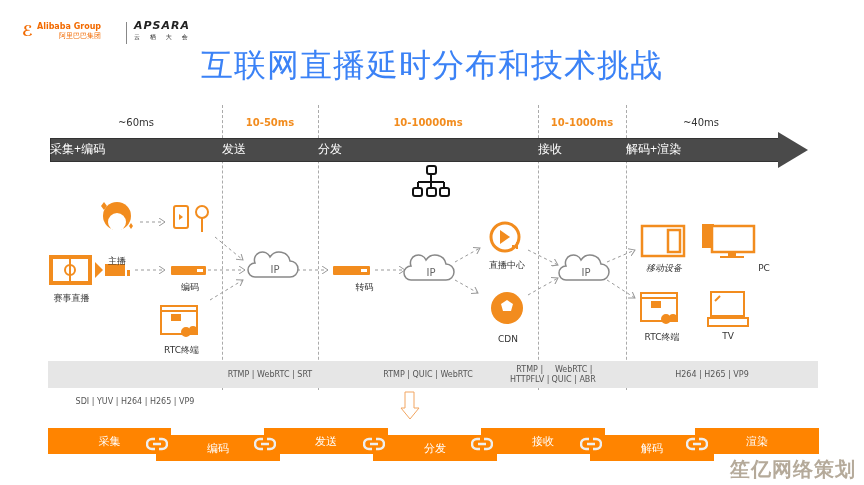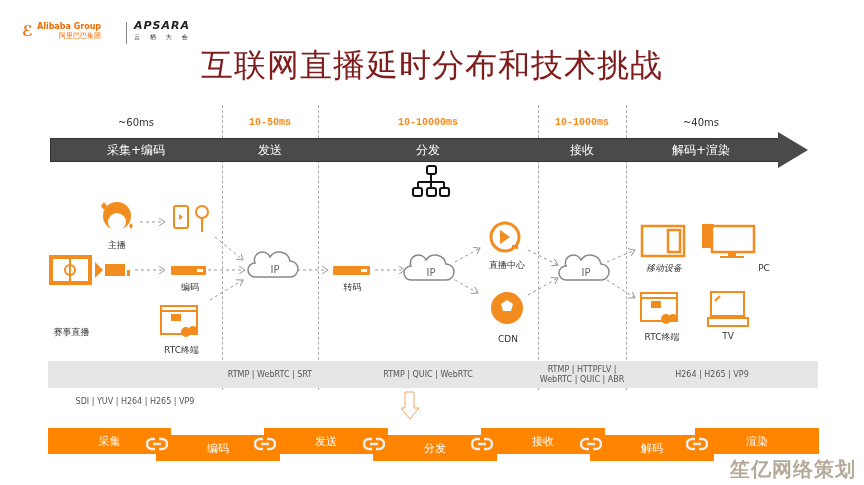--- a/index.html
+++ b/index.html
@@ -14,7 +14,7 @@
   .logo-apsara { left: 134px; top: 20px; line-height: 1; }
   .logo-apsara .en { font-size: 11px; font-weight: bold; font-style: italic; color: #222; letter-spacing: 1px; }
   .logo-apsara .cn { font-size: 6px; color: #222; margin-top: 3px; letter-spacing: 4px; }
-  .title { left: 0; width: 864px; top: 44px; text-align: center; font-size: 32px; color: #7f1d1d; letter-spacing: 1px; }
+  .title { left: 0; width: 864px; top: 44px; text-align: center; font-size: 32px; color: #3b82f6; letter-spacing: 1px; }
   .vline { width: 0; border-left: 1px dashed #aaa; }
   .latency { top: 117px; font-size: 10px; text-align: center; }
   .latency.black { color: #333; }

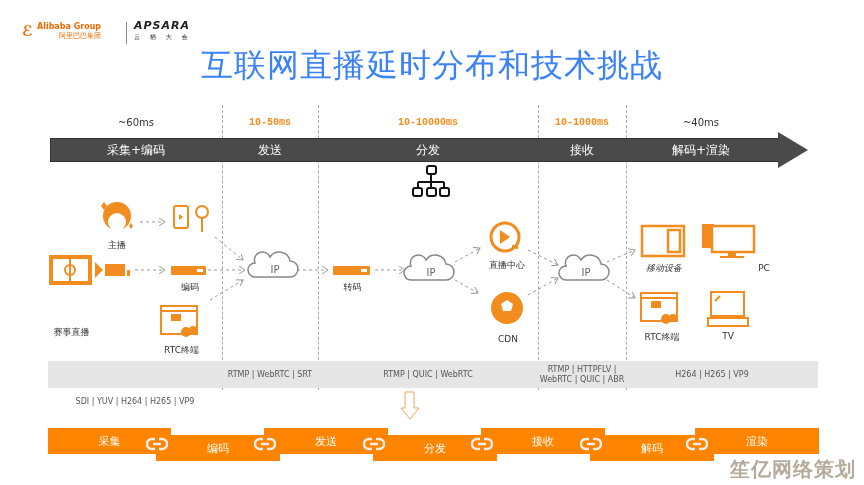--- a/index.html
+++ b/index.html
@@ -18,7 +18,7 @@
   .vline { width: 0; border-left: 1px dashed #aaa; }
   .latency { top: 117px; font-size: 10px; text-align: center; }
   .latency.black { color: #333; }
-  .latency.orange { color: #f28c1e; font-weight: bold; font-family: Liberation Mono, monospace; }
+  .latency.orange { color: #f28c1e; font-weight: bold; }
   .band { left: 50px; top: 138px; width: 730px; height: 24px; background: #4a4a4a; border: 1px solid #333; }
   .band-head { left: 778px; top: 132px; width: 0; height: 0; border-top: 18px solid transparent; border-bottom: 18px solid transparent; border-left: 30px solid #4a4a4a; }
   .stage-label { top: 138px; height: 32px; line-height: 24px; color: #fff; font-size: 12px; text-align: center; }

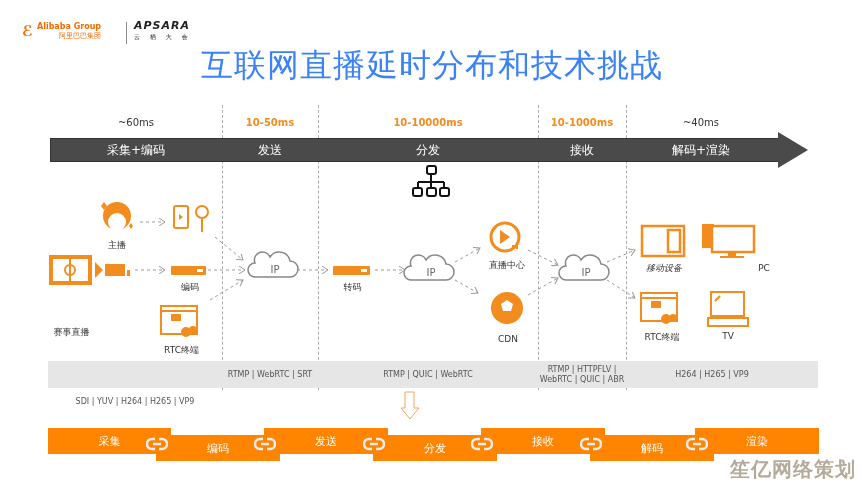--- a/index.html
+++ b/index.html
@@ -21,7 +21,7 @@
   .latency.orange { color: #f28c1e; font-weight: bold; }
   .band { left: 50px; top: 138px; width: 730px; height: 24px; background: #4a4a4a; border: 1px solid #333; }
   .band-head { left: 778px; top: 132px; width: 0; height: 0; border-top: 18px solid transparent; border-bottom: 18px solid transparent; border-left: 30px solid #4a4a4a; }
-  .stage-label { top: 138px; height: 32px; line-height: 24px; color: #fff; font-size: 12px; text-align: center; }
+  .stage-label { top: 138px; height: 32px; line-height: 24px; color: #fff; font-size: 12px; text-align: left; font-family: Liberation Mono, monospace; }
   .node-label { font-size: 9px; color: #333; text-align: center; }
   .proto-band { left: 48px; top: 361px; width: 770px; height: 27px; background: #e6e6e6; }
   .proto { top: 361px; height: 27px; display: flex; align-items: center; justify-content: center; font-size: 8px; color: #555; text-align: center; line-height: 1.2; }

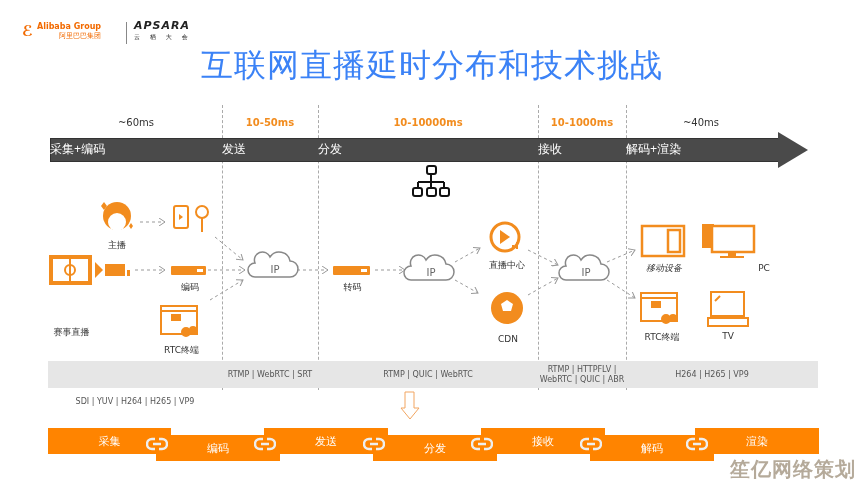--- a/index.html
+++ b/index.html
@@ -202,7 +202,7 @@
 <div class="abs node-label" style="left:416px;top:267px;width:30px;font-size:10px;color:#666;">IP</div>
 <div class="abs node-label" style="left:571px;top:267px;width:30px;font-size:10px;color:#666;">IP</div>
 
-<div class="abs node-label" style="left:97px;top:239px;width:40px;">主播</div>
+<div class="abs node-label" style="left:97px;top:255px;width:40px;">主播</div>
 <div class="abs node-label" style="left:44px;top:292px;width:55px;margin-top:34px;">赛事直播</div>
 <div class="abs node-label" style="left:170px;top:281px;width:40px;">编码</div>
 <div class="abs node-label" style="left:154px;top:344px;width:55px;">RTC终端</div>

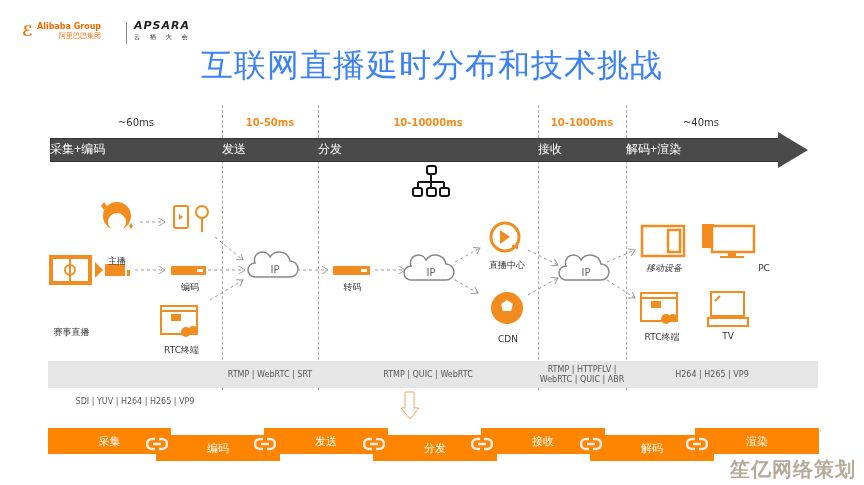--- a/index.html
+++ b/index.html
@@ -206,7 +206,7 @@
 <div class="abs node-label" style="left:44px;top:292px;width:55px;margin-top:34px;">赛事直播</div>
 <div class="abs node-label" style="left:170px;top:281px;width:40px;">编码</div>
 <div class="abs node-label" style="left:154px;top:344px;width:55px;">RTC终端</div>
-<div class="abs node-label" style="left:330px;top:281px;width:45px;">转码</div>
+<div class="abs node-label" style="left:342px;top:281px;width:45px;">转码</div>
 <div class="abs node-label" style="left:482px;top:259px;width:50px;">直播中心</div>
 <div class="abs node-label" style="left:488px;top:334px;width:40px;">CDN</div>
 <div class="abs node-label" style="left:638px;top:262px;width:52px;font-style:italic;">移动设备</div>

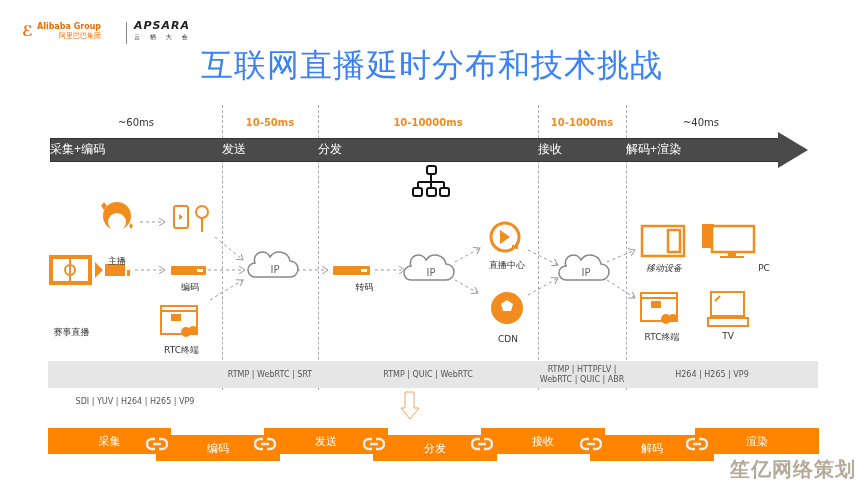--- a/index.html
+++ b/index.html
@@ -203,7 +203,7 @@
 <div class="abs node-label" style="left:571px;top:267px;width:30px;font-size:10px;color:#666;">IP</div>
 
 <div class="abs node-label" style="left:97px;top:255px;width:40px;">主播</div>
-<div class="abs node-label" style="left:44px;top:292px;width:55px;margin-top:34px;">赛事直播</div>
+<div class="abs node-label" style="left:44px;top:292px;width:55px;">赛事直播</div>
 <div class="abs node-label" style="left:170px;top:281px;width:40px;">编码</div>
 <div class="abs node-label" style="left:154px;top:344px;width:55px;">RTC终端</div>
 <div class="abs node-label" style="left:342px;top:281px;width:45px;">转码</div>

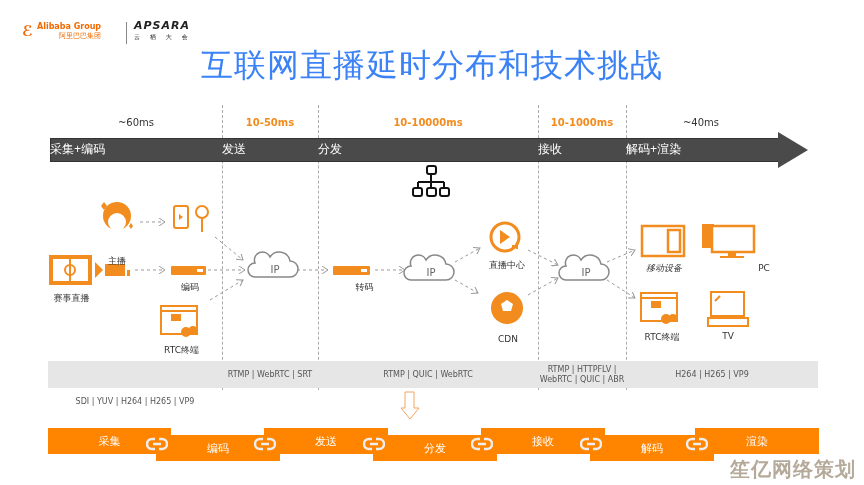--- a/index.html
+++ b/index.html
@@ -218,7 +218,7 @@
 <div class="abs proto" style="left:48px;width:174px;margin-top:27px;">SDI | YUV | H264 | H265 | VP9</div>
 <div class="abs proto" style="left:222px;width:96px;">RTMP | WebRTC | SRT</div>
 <div class="abs proto" style="left:318px;width:220px;">RTMP  | QUIC | WebRTC</div>
-<div class="abs proto" style="left:538px;width:88px;flex-direction:column;text-align:center;">
+<div class="abs proto" style="left:510px;width:88px;flex-direction:row;text-align:center;">
   <span>RTMP | HTTPFLV |</span>
   <span>WebRTC | QUIC | ABR</span>
 </div>

